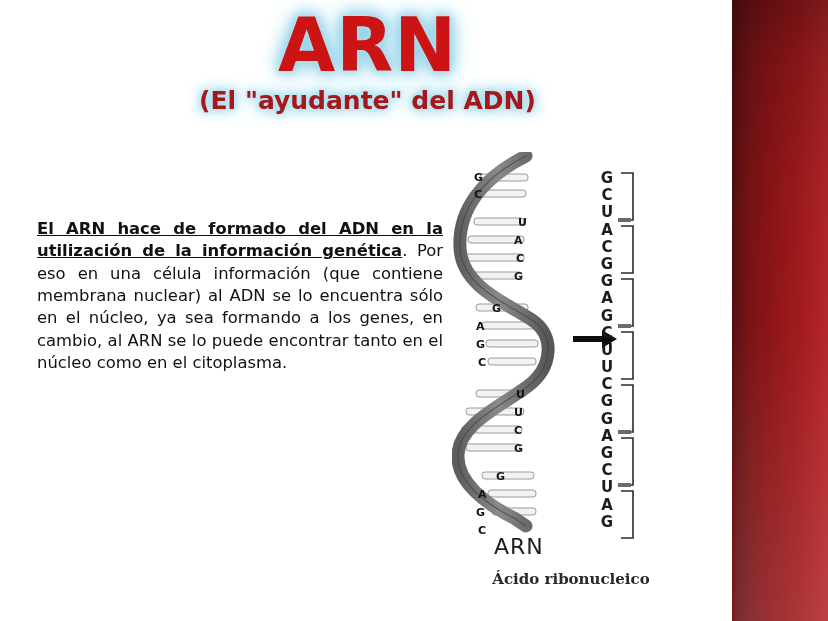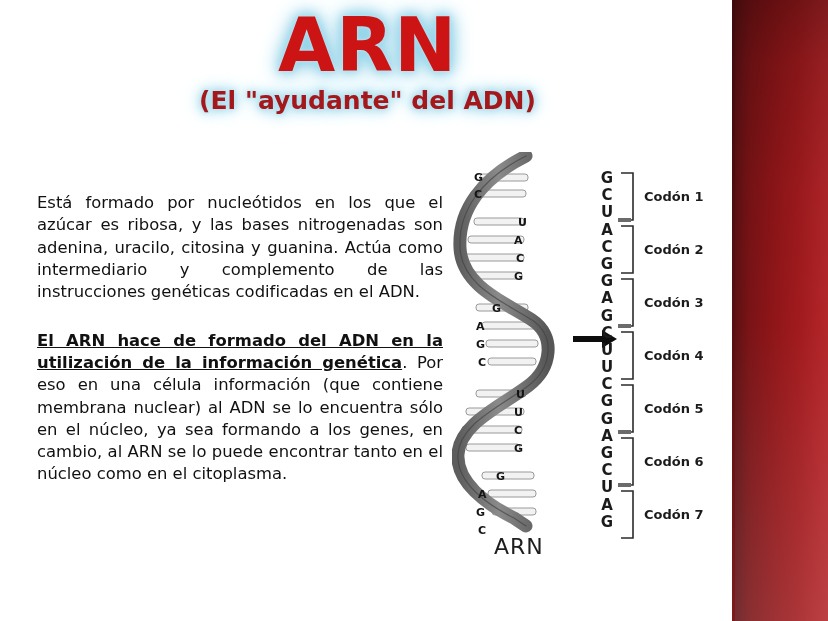--- a/index.html
+++ b/index.html
@@ -207,7 +207,6 @@
 </div>
 
 <div id="text-column">
-  <p id="paragraph-one">Está formado por nucleótidos en los que el azúcar es ribosa, y las bases nitrogenadas son adenina, uracilo, citosina y guanina. Actúa como intermediario y complemento de las instrucciones genéticas codificadas en el ADN.</p>
   <p id="paragraph-two"><span class="emphasis">El ARN hace de formado del ADN en la utilización de la información genética</span><span>. Por eso en una célula información (que contiene membrana nuclear) al ADN se lo encuentra sólo en el núcleo, ya sea formando a los genes, en cambio, al ARN se lo puede encontrar tanto en el núcleo como en el citoplasma.</span></p>
 </div>
 

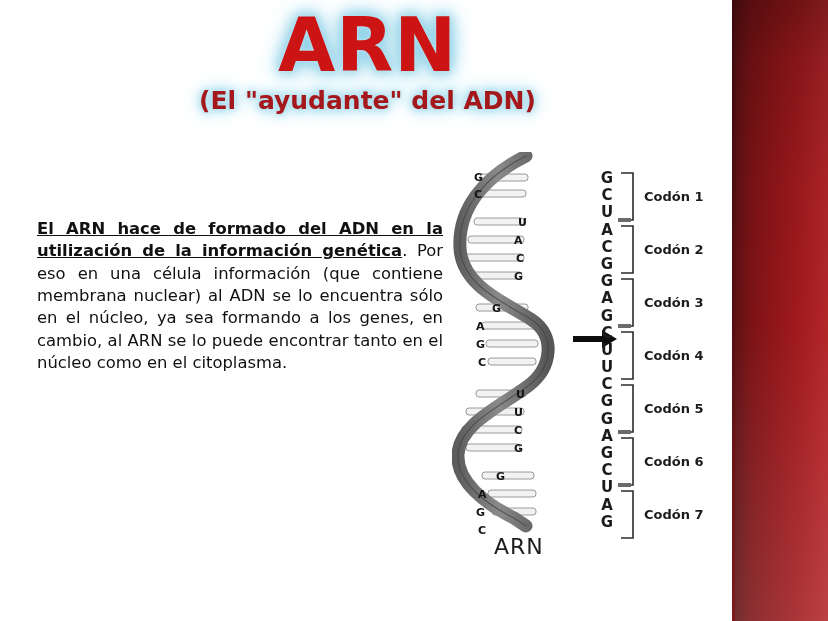--- a/index.html
+++ b/index.html
@@ -320,15 +320,6 @@
     </svg>
   </div>
 
-  <div id="codon-labels">
-      <div class="codon-label" style="top: 19px;">Codón 1</div>
-      <div class="codon-label" style="top: 72px;">Codón 2</div>
-      <div class="codon-label" style="top: 125px;">Codón 3</div>
-      <div class="codon-label" style="top: 178px;">Codón 4</div>
-      <div class="codon-label" style="top: 231px;">Codón 5</div>
-      <div class="codon-label" style="top: 284px;">Codón 6</div>
-      <div class="codon-label" style="top: 337px;">Codón 7</div>
-    </div>
 
   <div id="rna-name">ARN</div>
 </div>

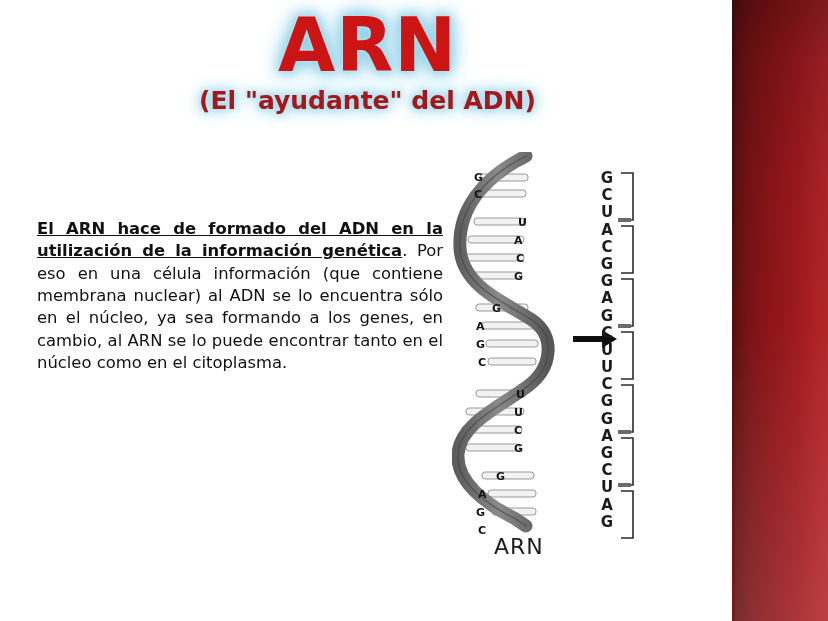--- a/index.html
+++ b/index.html
@@ -322,6 +322,7 @@
 
 
   <div id="rna-name">ARN</div>
+  <div id="figure-caption">Ácido ribonucleico</div>
 </div>
 
 </body></html>

